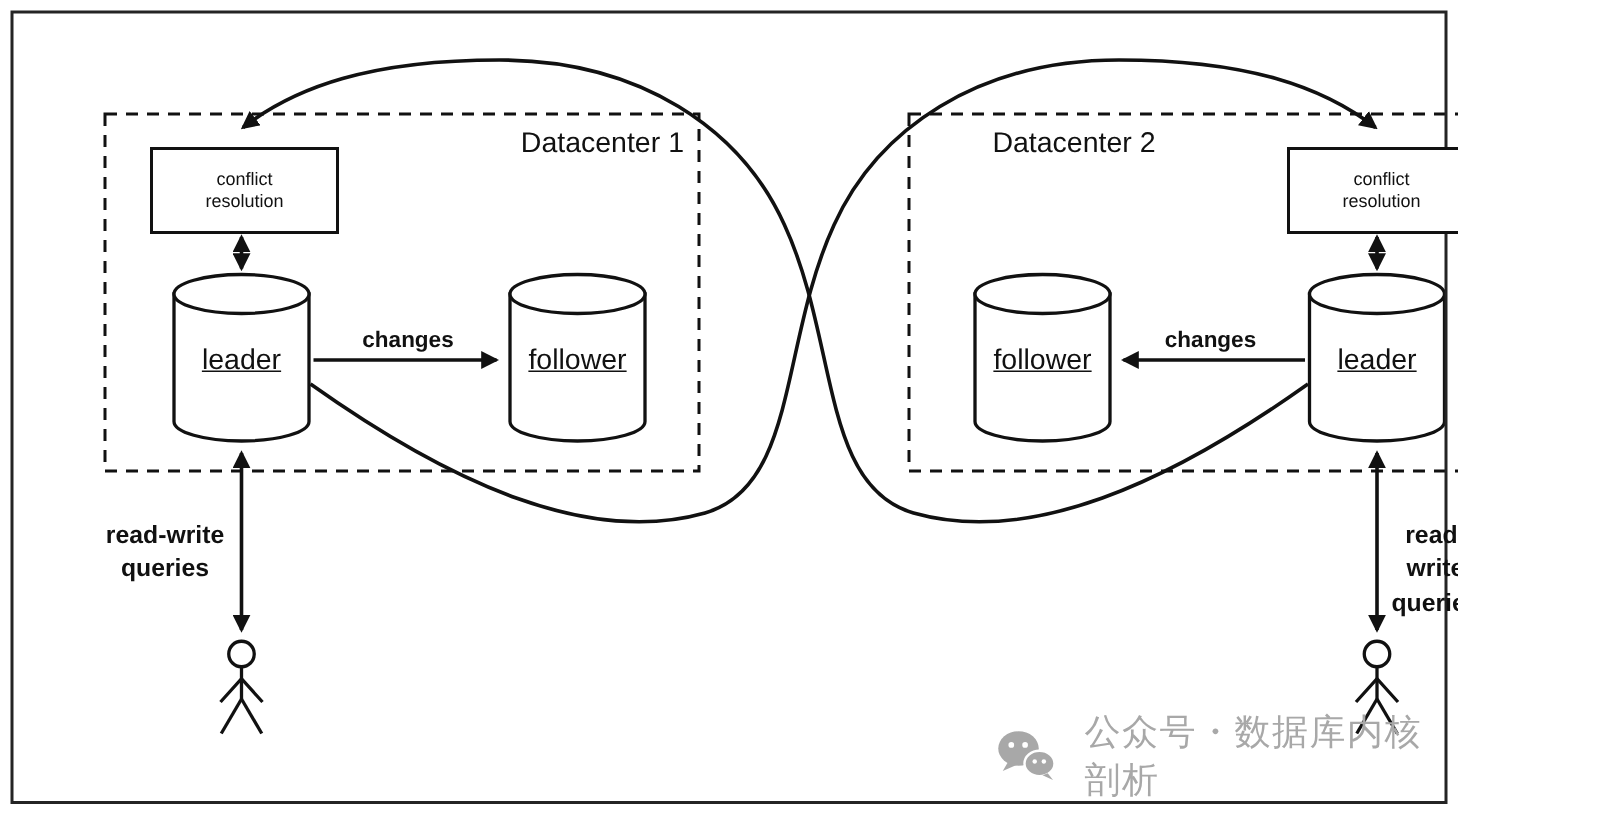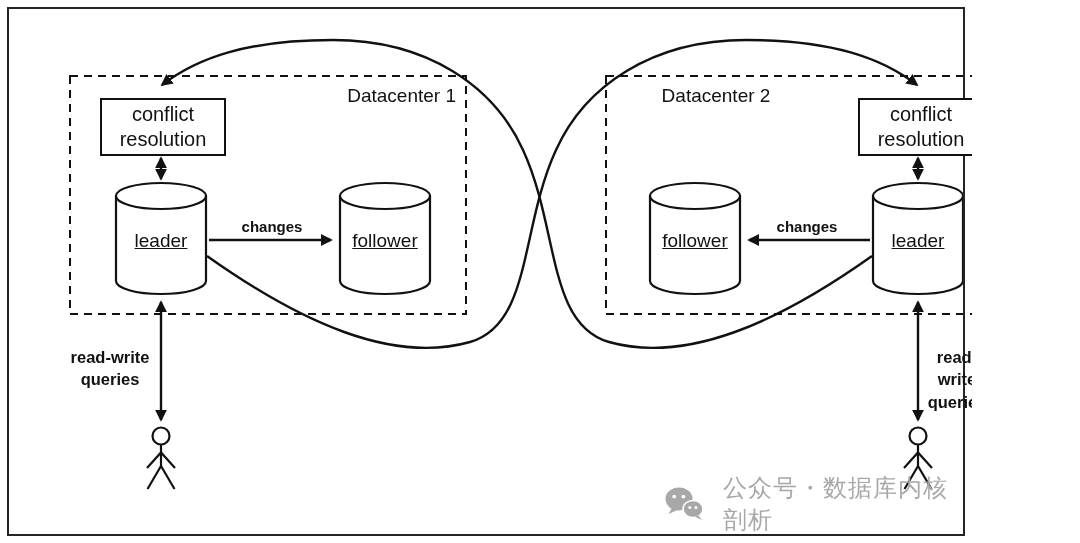--- a/index.html
+++ b/index.html
@@ -16,7 +16,7 @@
   .cr-box {
     position:absolute; width:122px; height:54px; border:2px solid #111; background:#fff;
     display:flex; align-items:center; justify-content:center;
-    text-align:center; font-size:20px; line-height:1.25; white-space:pre-line;
+    text-align:center; font-size:12px; line-height:1.25; white-space:pre-line;
   }
   .cyl-label { font-size:19px; transform:translate(-50%,-50%); white-space:nowrap;text-decoration:underline; }
   .changes-label { font-size:15px; transform:translateX(-50%); white-space:nowrap;font-weight:bold; }

